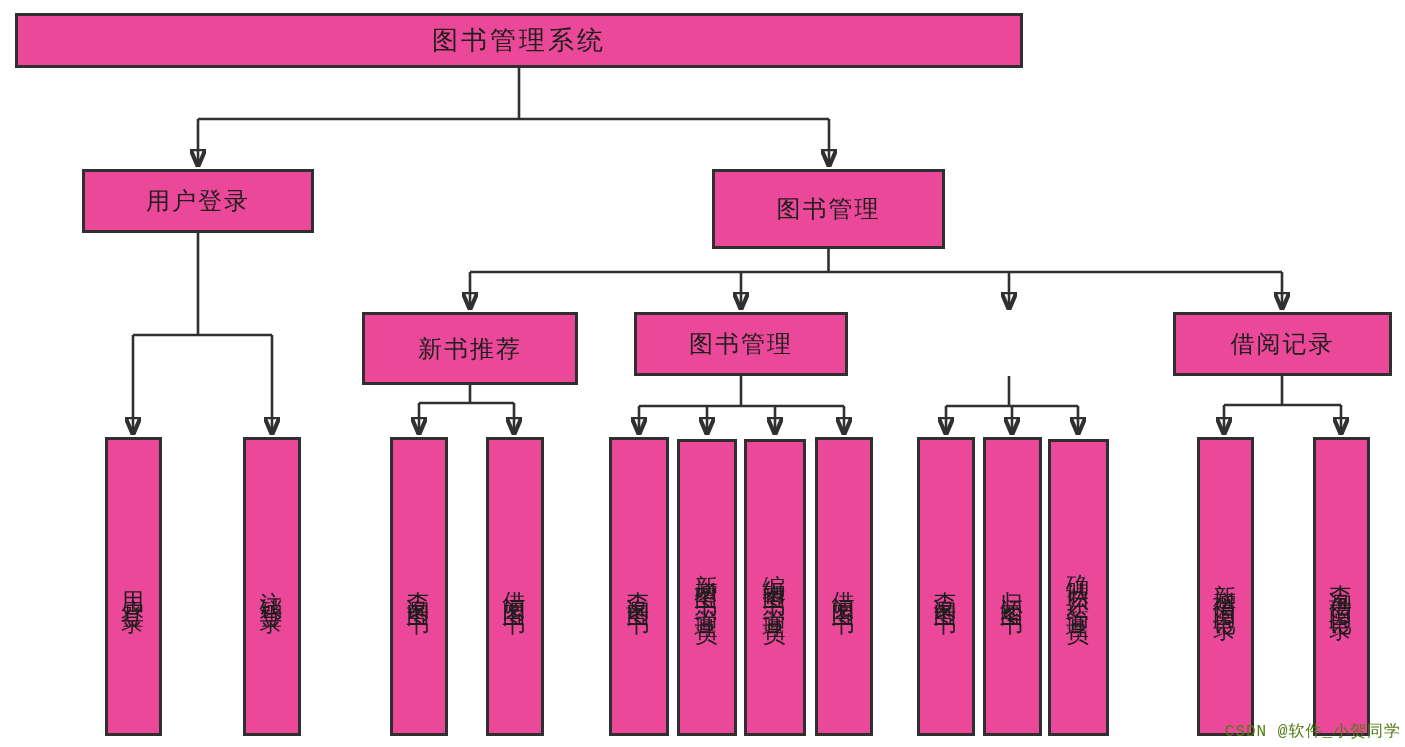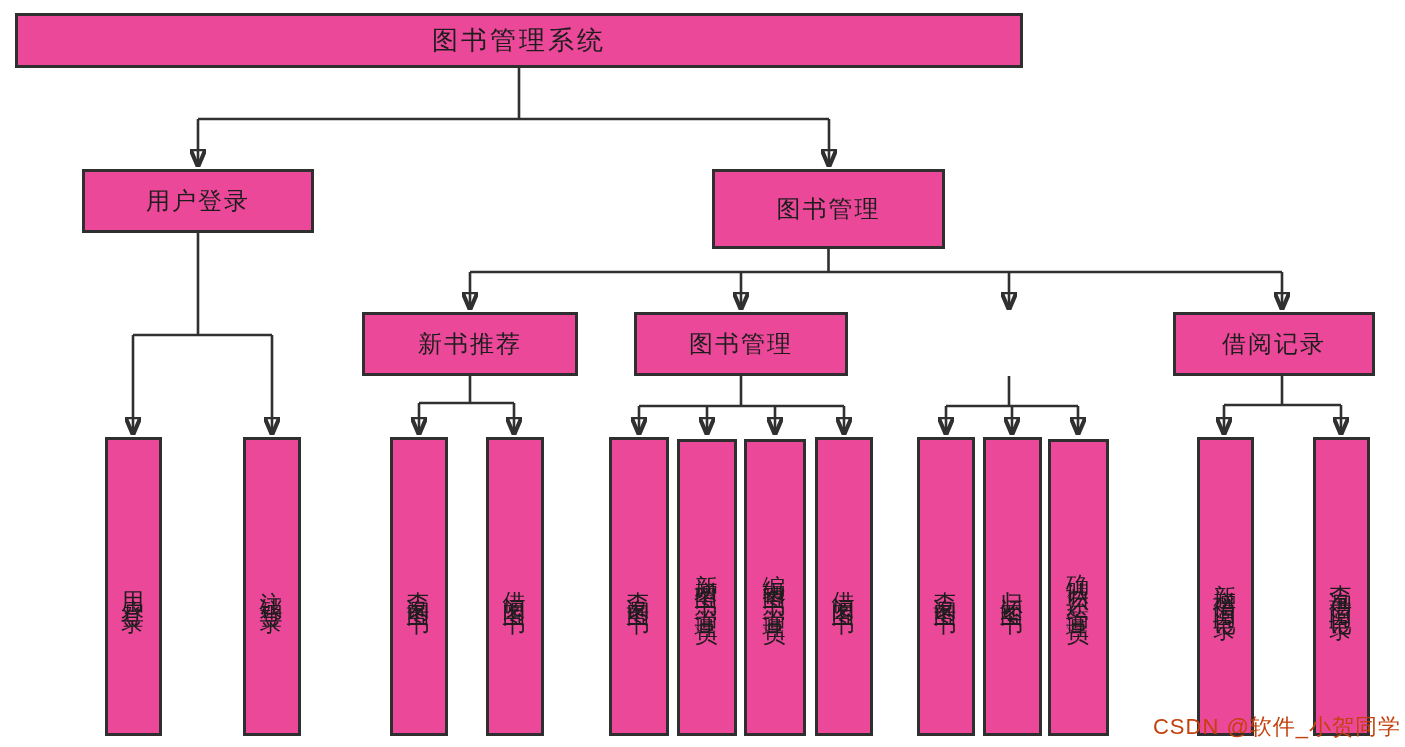--- a/index.html
+++ b/index.html
@@ -117,7 +117,7 @@
     <span>图书管理</span>
   </div>
 
-  <div class="node" style="left:362px;top:312px;width:216px;height:64px">
+  <div class="node" style="left:362px;top:312px;width:216px;height:73px">
     <span>新书推荐</span>
   </div>
   <div class="node" style="left:634px;top:312px;width:214px;height:64px">

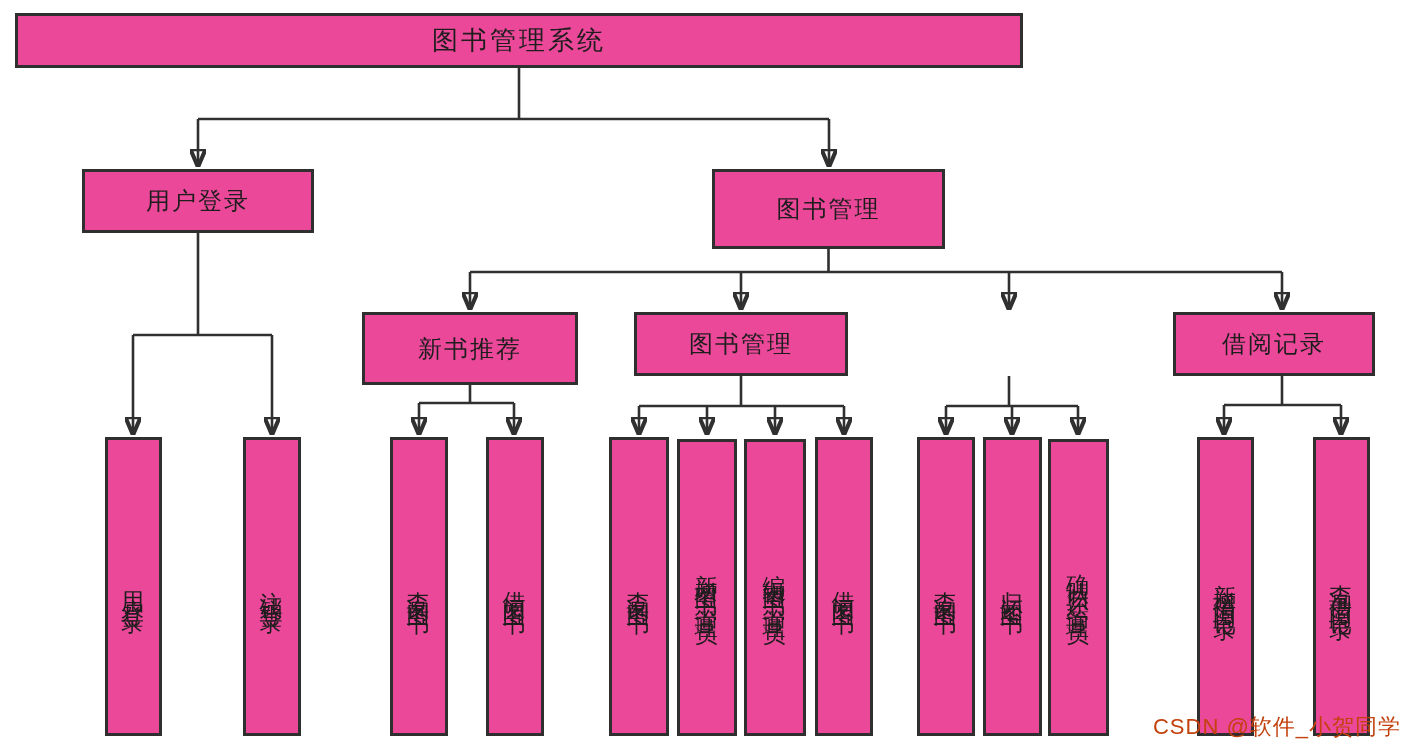--- a/index.html
+++ b/index.html
@@ -123,7 +123,7 @@
   <div class="node" style="left:634px;top:312px;width:214px;height:64px">
     <span>图书管理</span>
   </div>
-  <div class="node" style="left:1173px;top:312px;width:202px;height:64px">
+  <div class="node" style="left:1173px;top:312px;width:219px;height:64px">
     <span>借阅记录</span>
   </div>
 

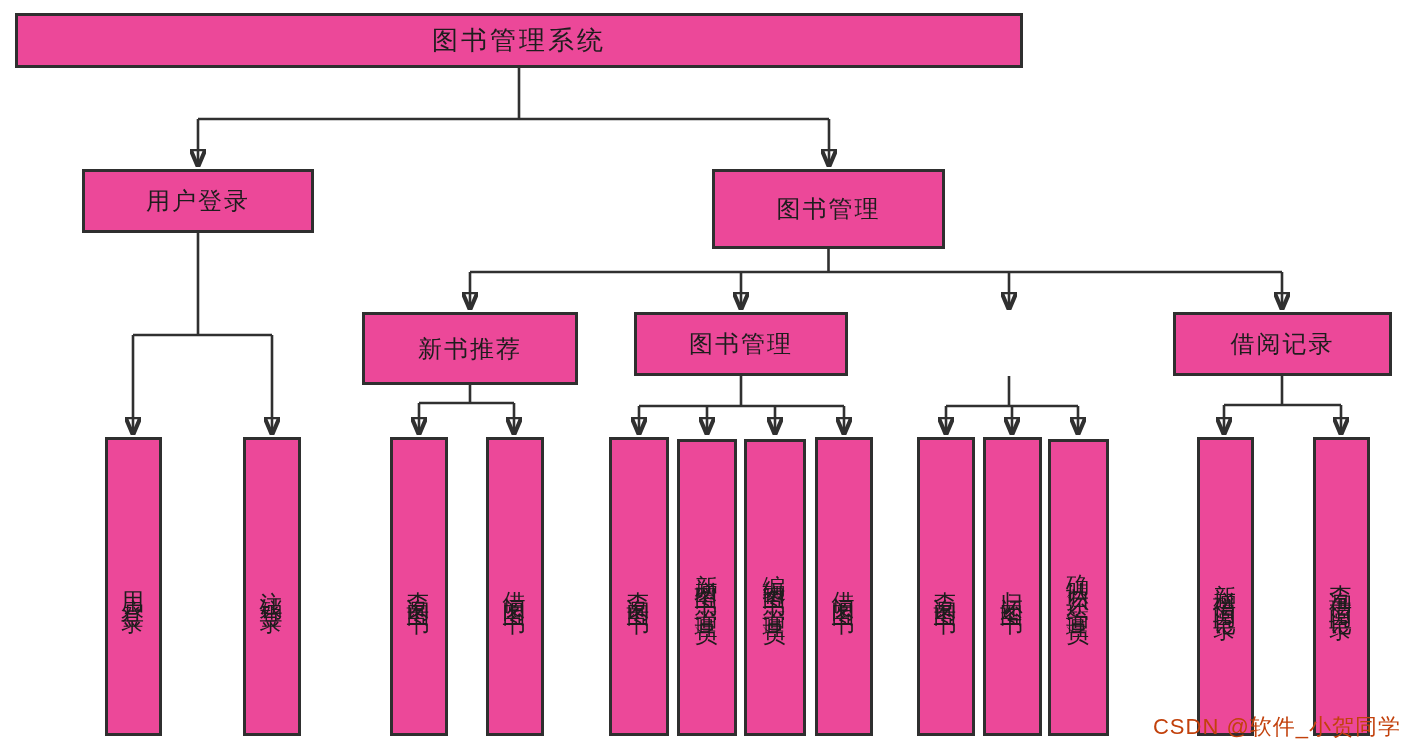--- a/index.html
+++ b/index.html
@@ -56,9 +56,10 @@
     right: 4px;
     bottom: 5px;
     z-index: 3;
-    color: #c2410c;
-    font-size: 22px;
+    color: #4d7c0f;
+    font-size: 16px;
     letter-spacing: 1px;
+    font-family: Liberation Mono, monospace;
   }
 </style>
 </head>

